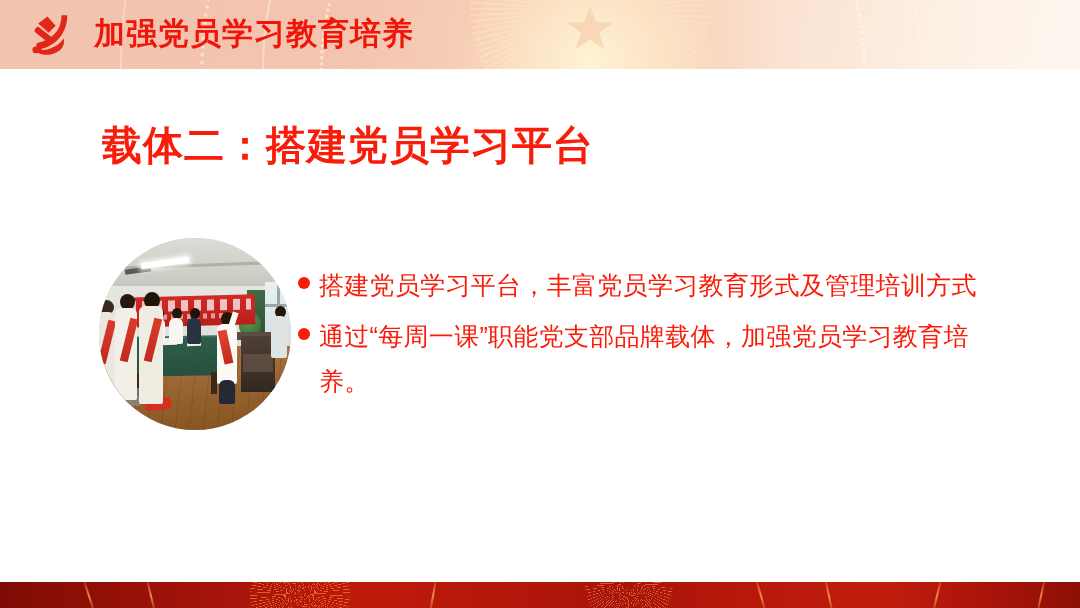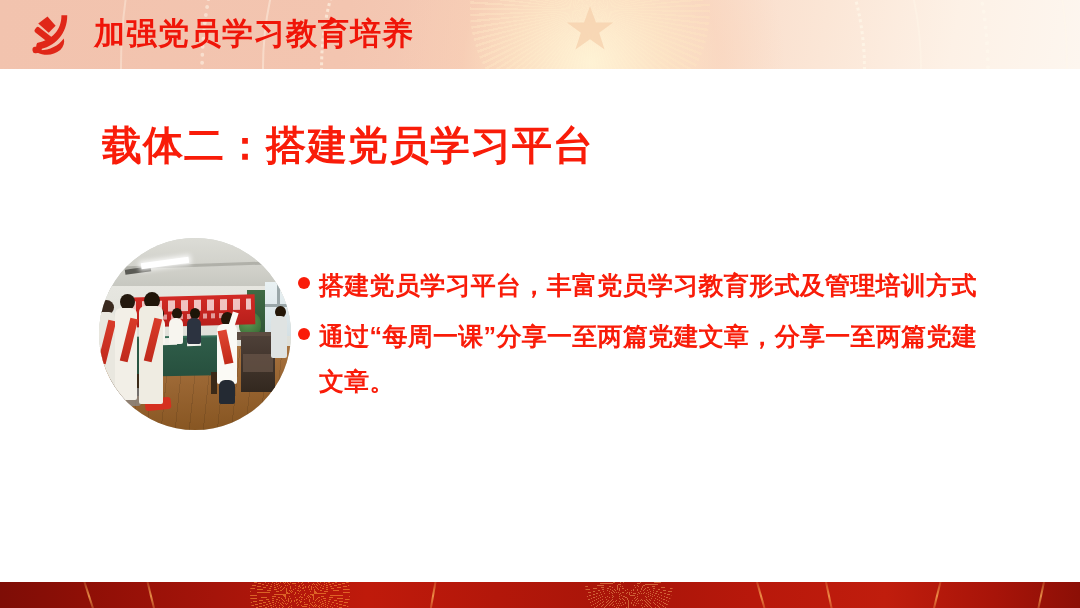--- a/index.html
+++ b/index.html
@@ -363,7 +363,7 @@
   .bullet-text {
     flex: 1 1 auto;
     font-size: 25px;
-    font-weight: 700;
+    font-weight: 400;
     color: #f91c09;
     line-height: 45px;
     letter-spacing: 0.3px;

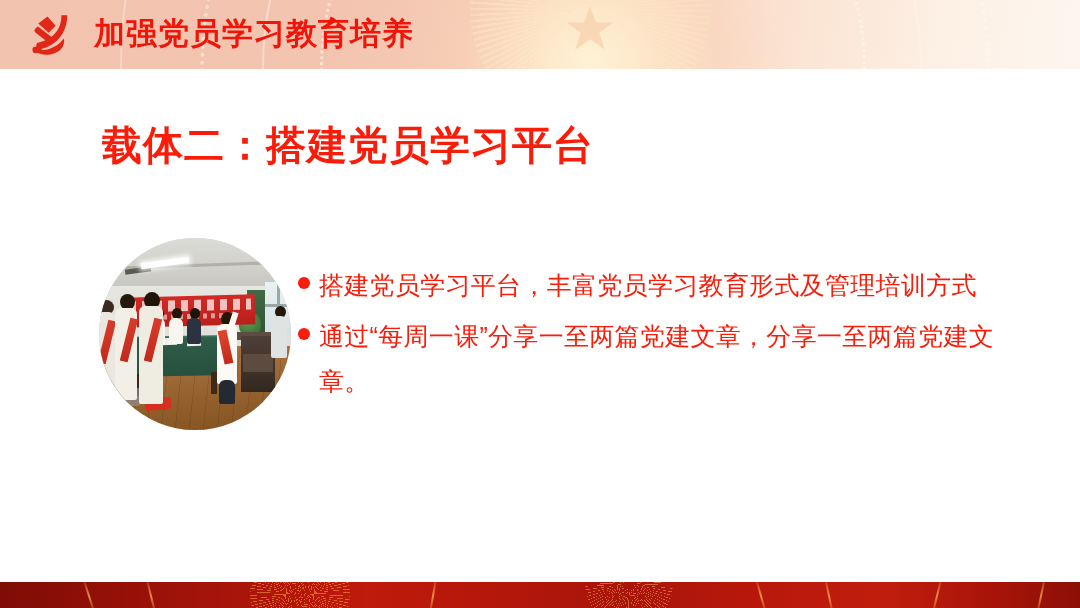--- a/index.html
+++ b/index.html
@@ -515,7 +515,7 @@
     </div>
     <div class="bullet-item">
       <span class="bullet-dot"></span>
-      <span class="bullet-text">通过“每周一课”分享一至两篇党建文章，分享一至两篇党建文章。</span>
+      <span class="bullet-text">通过“每周一课”职能党支部品牌载体，加强党员学习教育培养。</span>
     </div>
   </div>
 

